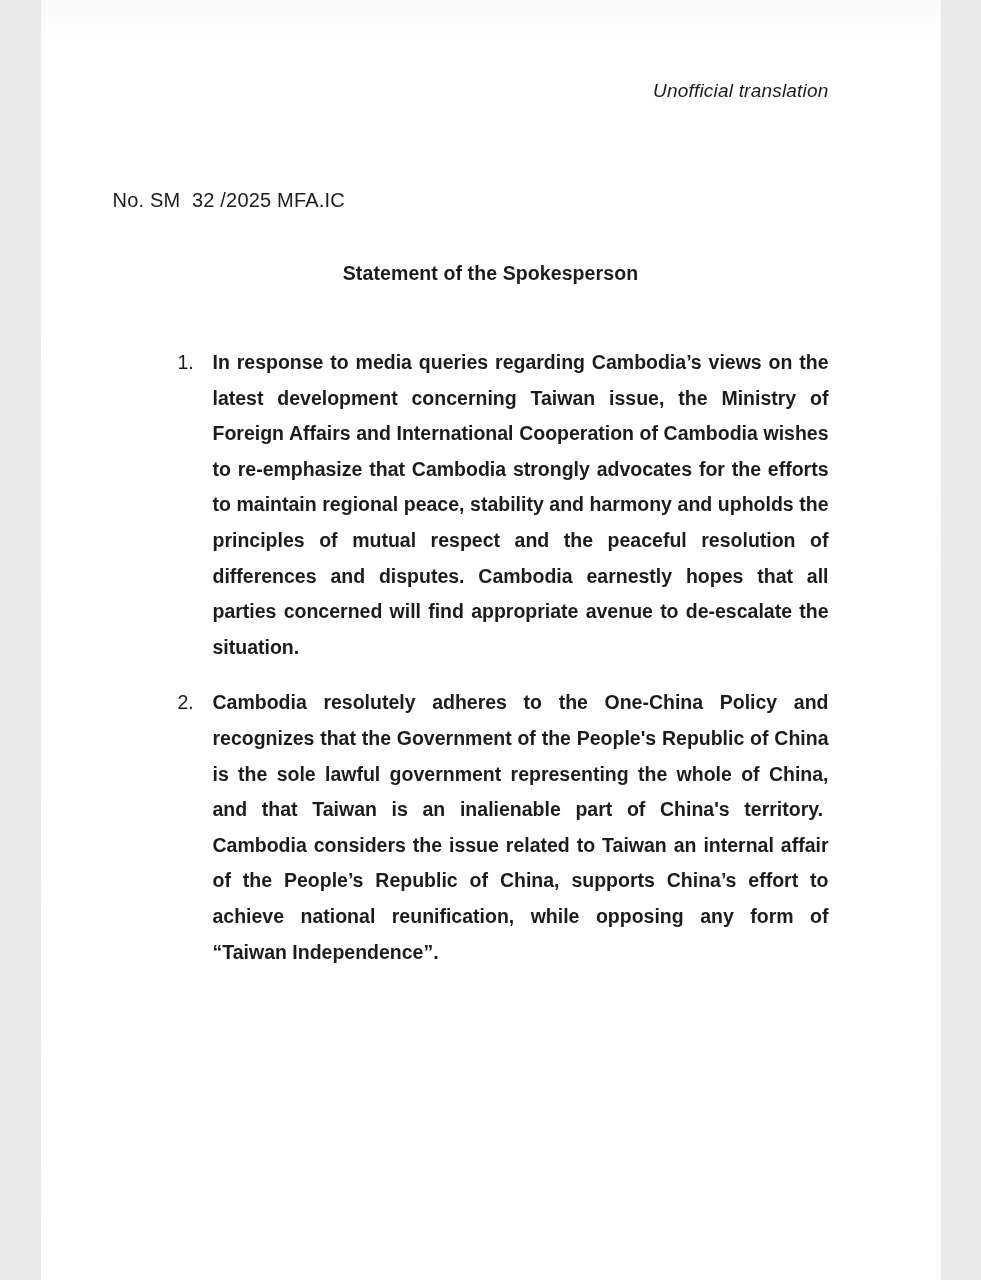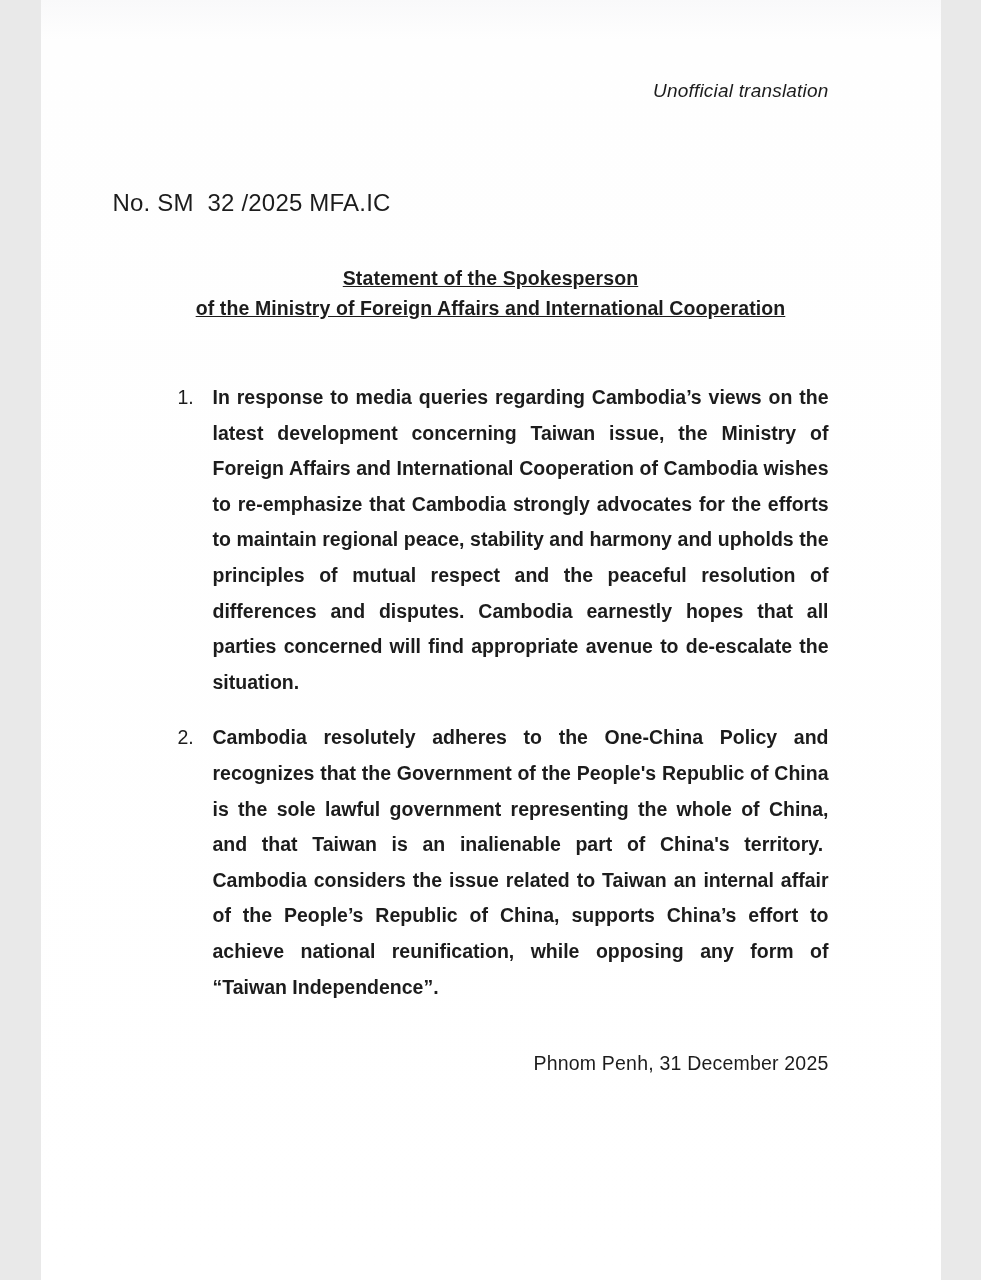--- a/index.html
+++ b/index.html
@@ -29,7 +29,7 @@
   .ref-no {
     margin-top: 87px;
     margin-left: 72px;
-    font-size: 24px;
+    font-size: 20px;
     letter-spacing: 0.2px;
     white-space: pre-wrap;
   }

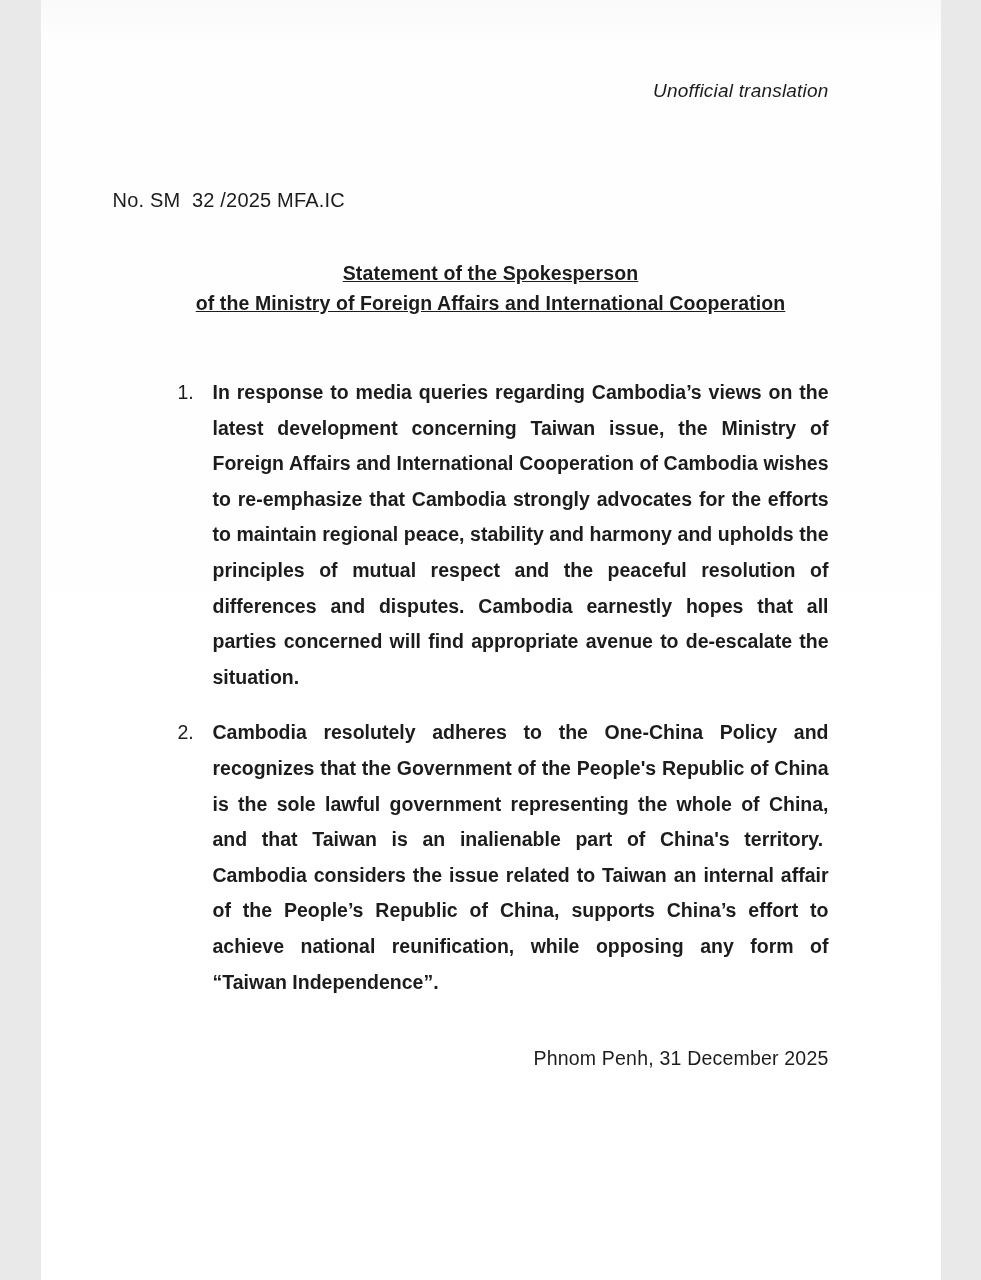--- a/index.html
+++ b/index.html
@@ -40,7 +40,6 @@
     font-size: 19.5px;
     line-height: 30px;
     letter-spacing: 0.1px;
-    text-decoration: underline;
   }
   .body-block {
     margin-top: 57px;

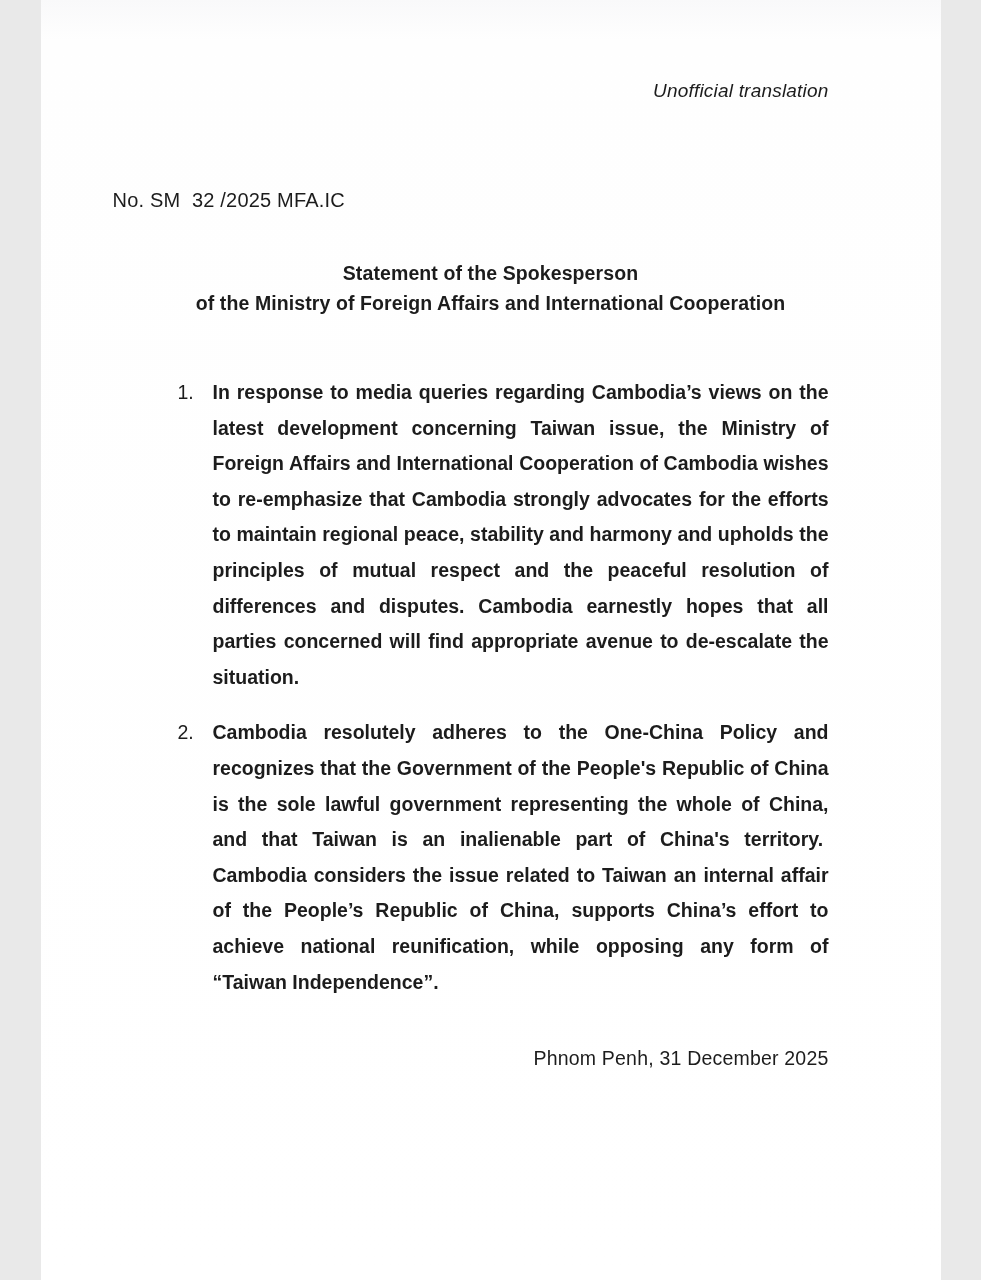--- a/index.html
+++ b/index.html
@@ -79,7 +79,6 @@
 
   <div class="title-block">
     <div>Statement of the Spokesperson</div>
-    <div>of the Ministry of Foreign Affairs and International Cooperation</div>
   </div>
 
   <div class="body-block">

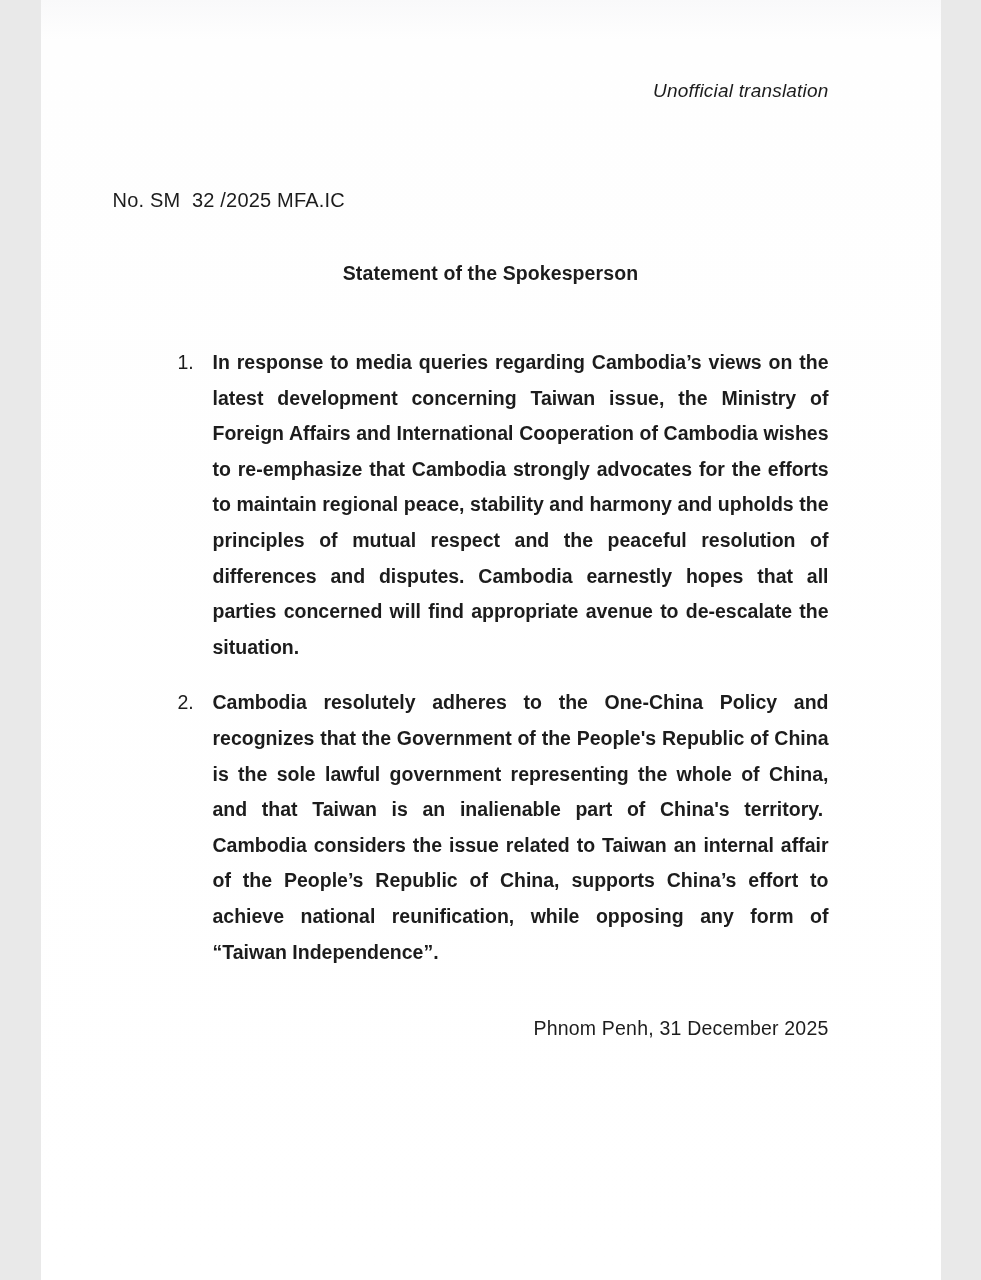--- a/index.html
+++ b/index.html
@@ -95,7 +95,6 @@
 
   </div>
 
-  <div class="dateline">Phnom Penh, 31 December 2025</div>
 
 </div>
 

